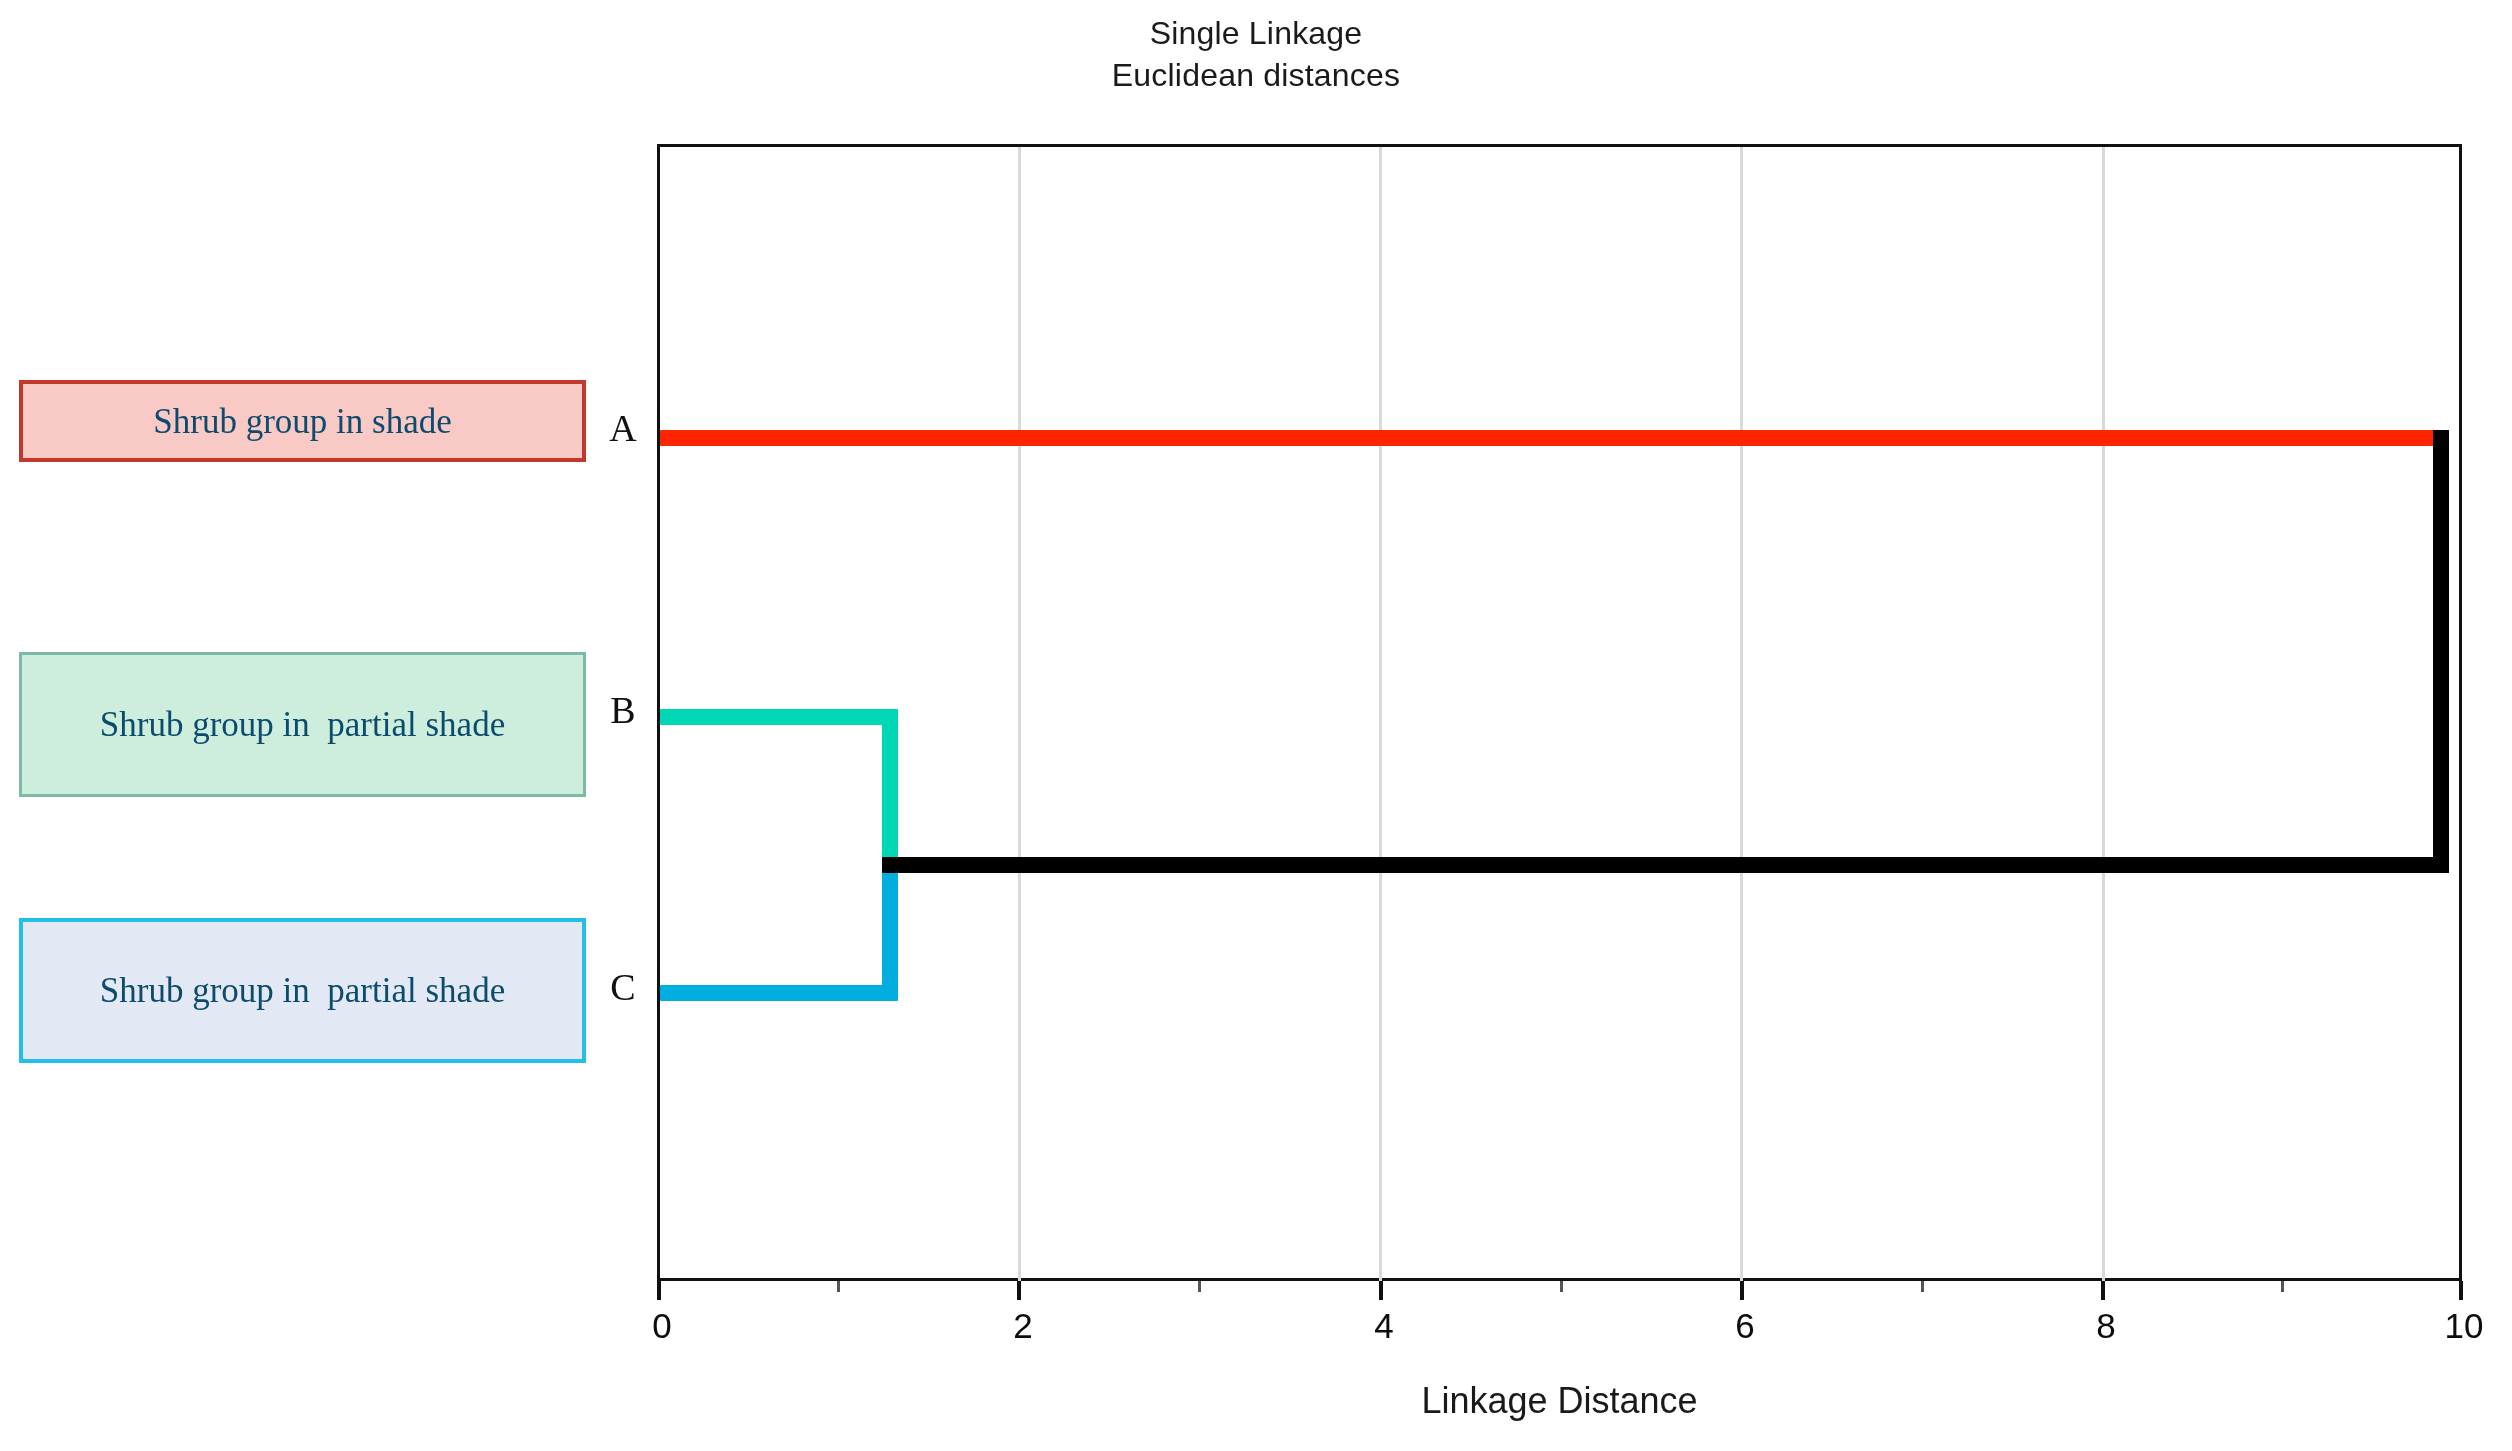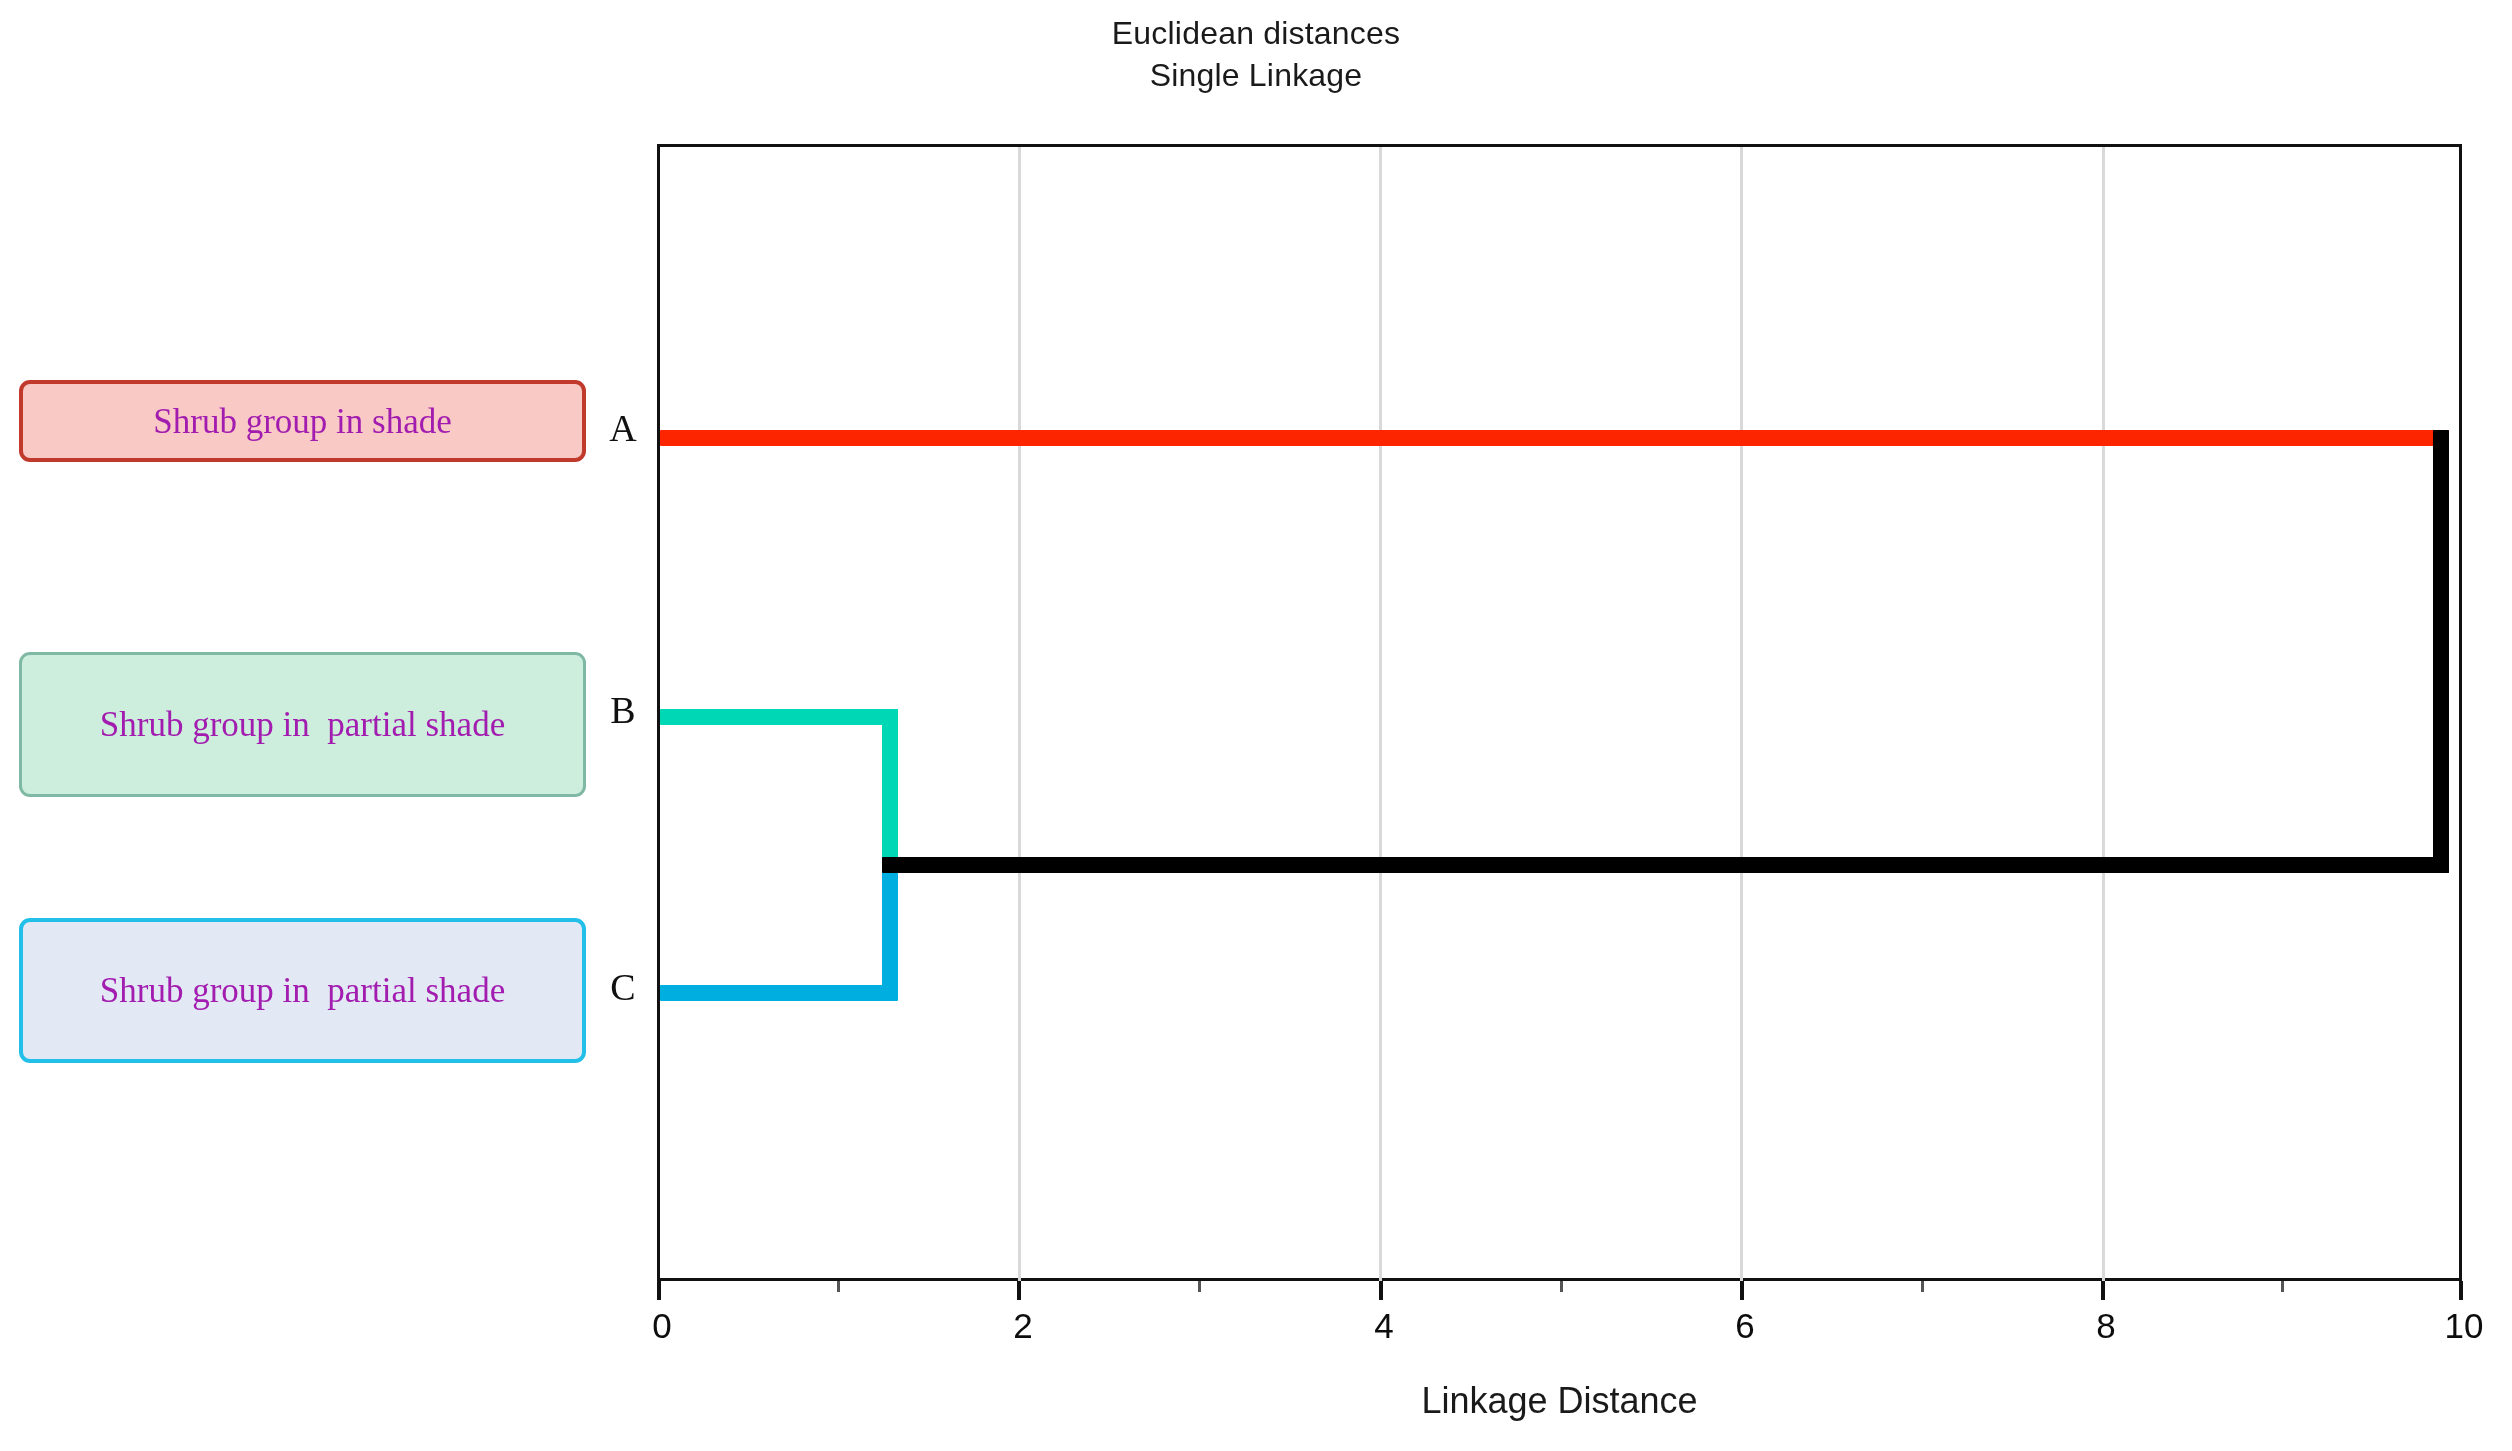--- a/index.html
+++ b/index.html
@@ -138,8 +138,8 @@
 <body>
 
 <div id="chart-title">
+  <span class="t-line">Single Linkage</span>
   <span class="t-line">Euclidean distances</span>
-  <span class="t-line">Single Linkage</span>
 </div>
 
 <div id="plot-frame">

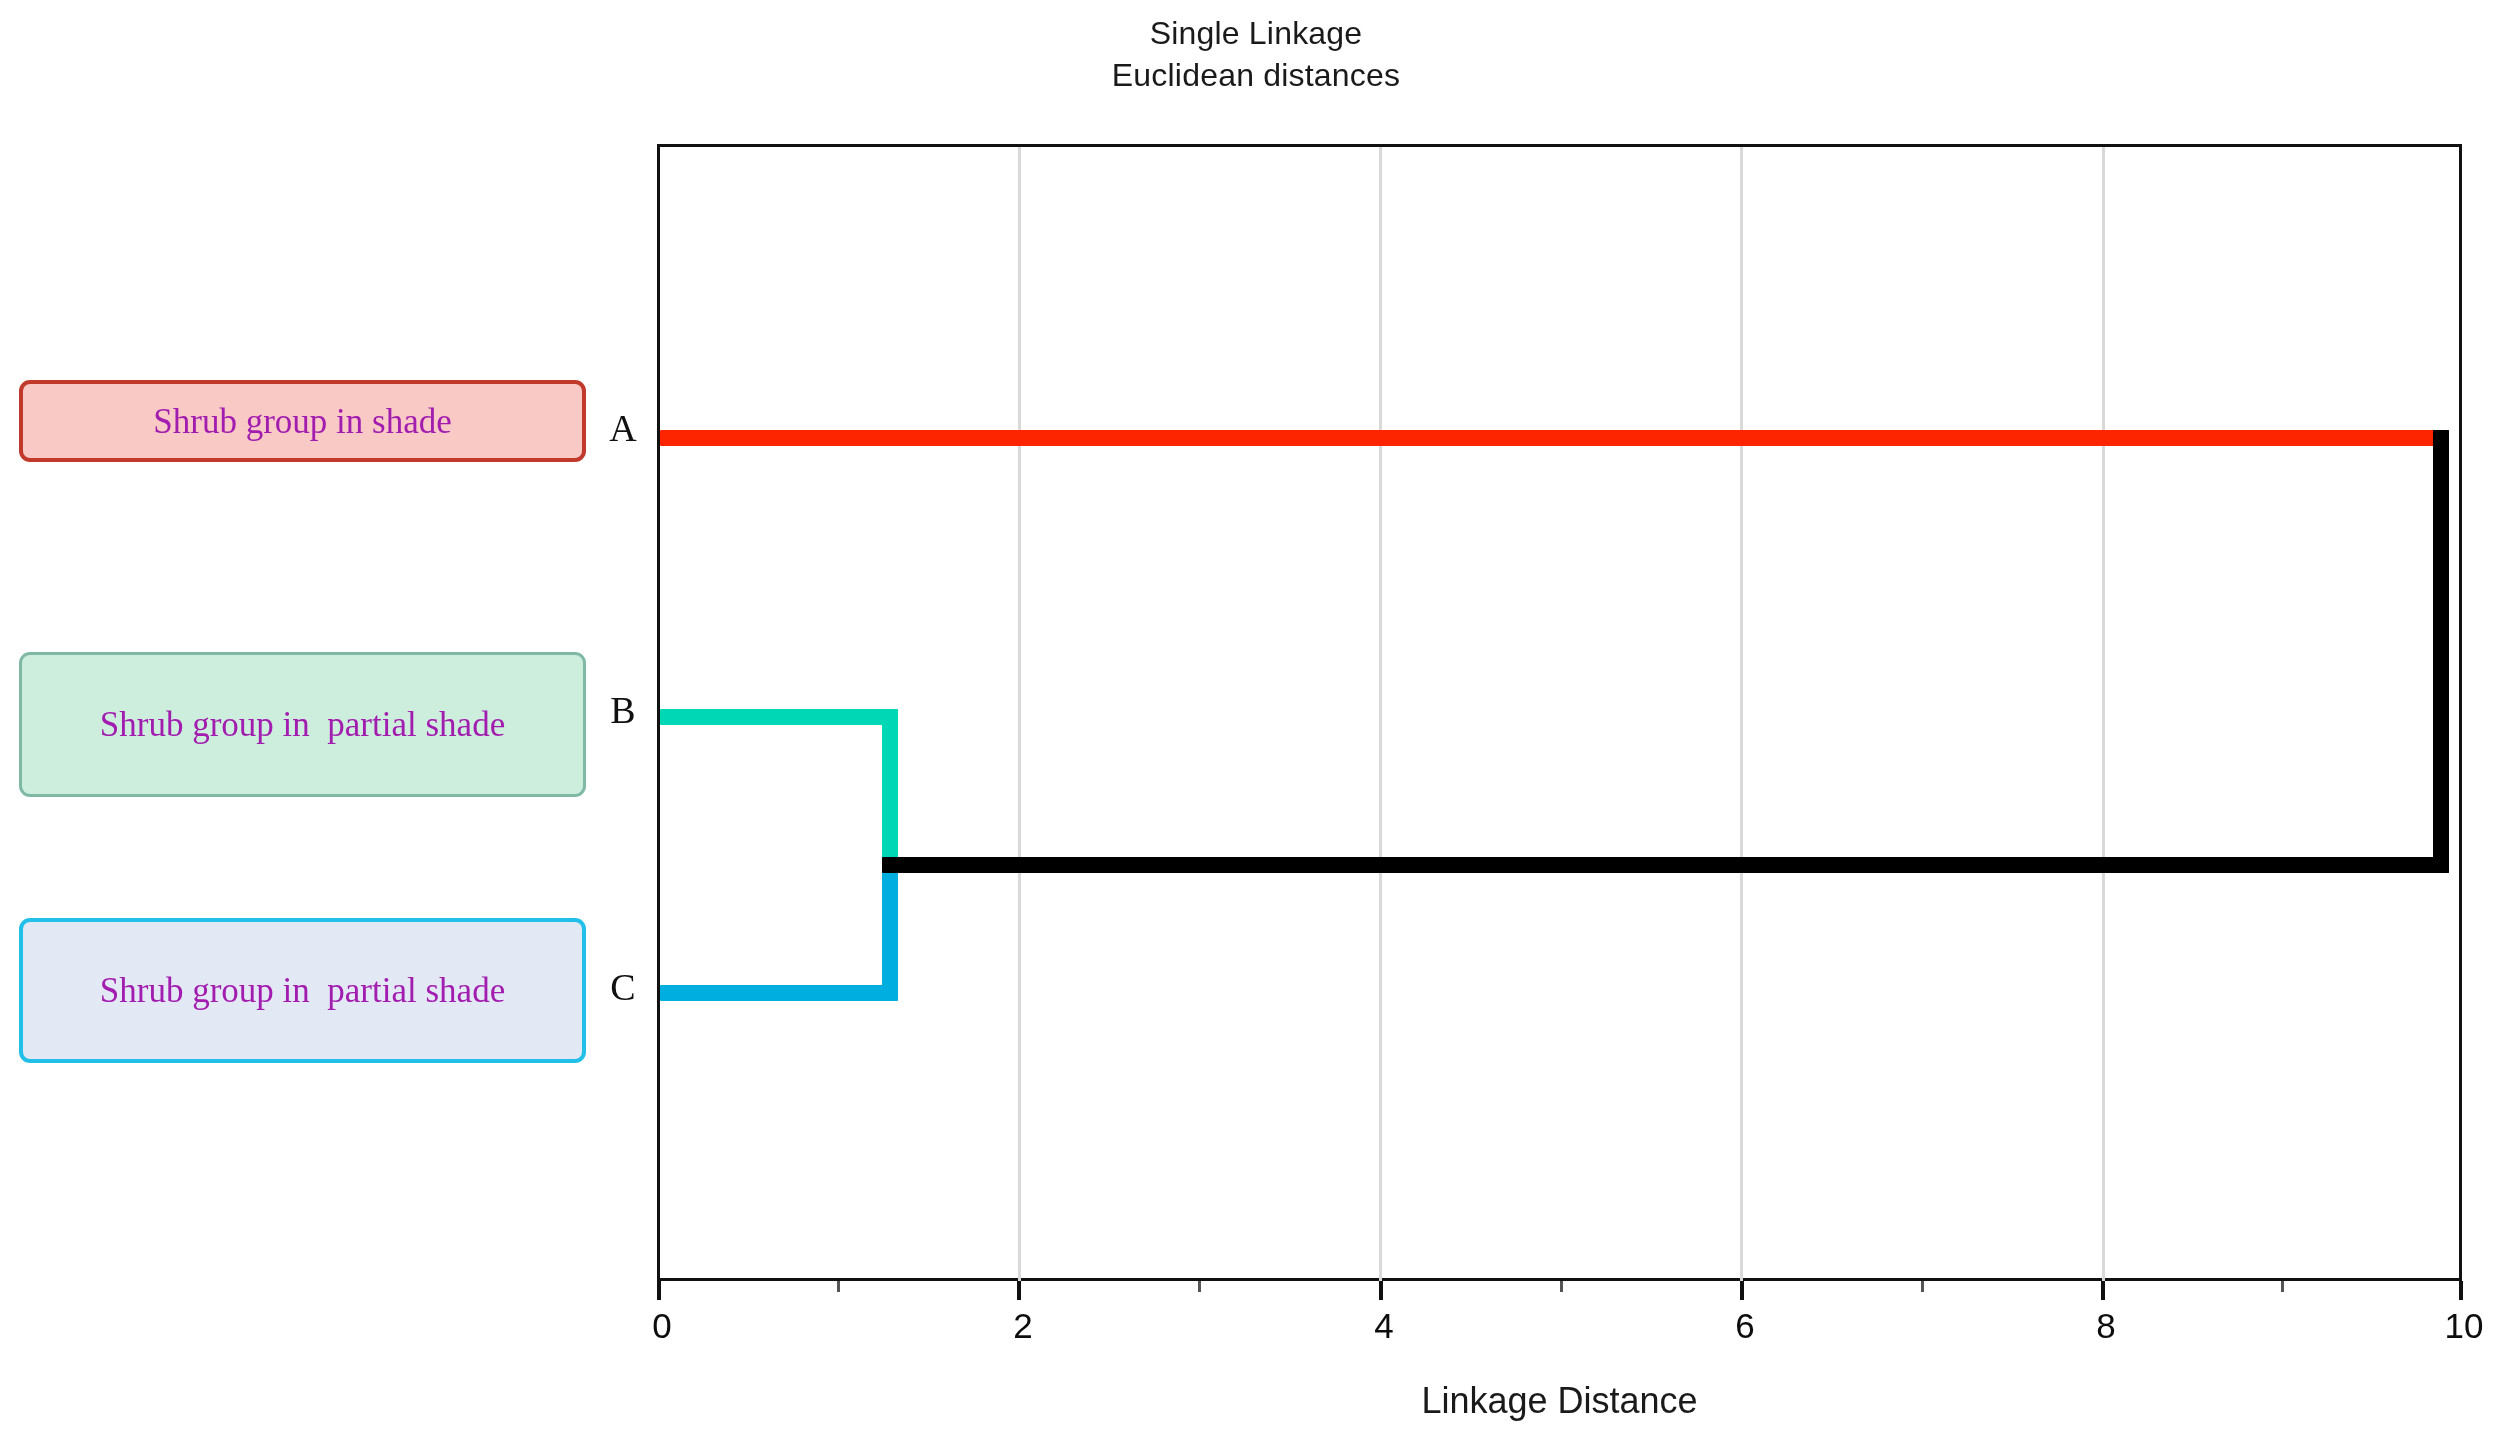--- a/index.html
+++ b/index.html
@@ -113,10 +113,9 @@
     font-family: "Liberation Serif", serif;
     font-size: 35px;
     line-height: 47px;
-    color: #a21caf;
+    color: #0c4a6e;
     padding: 3.5px 12.2px;
     white-space: pre-wrap;
-    border-radius: 11px;
   }
   #anno-a {
     left: 19px;  top: 380px;  width: 567px;  height: 82px;

